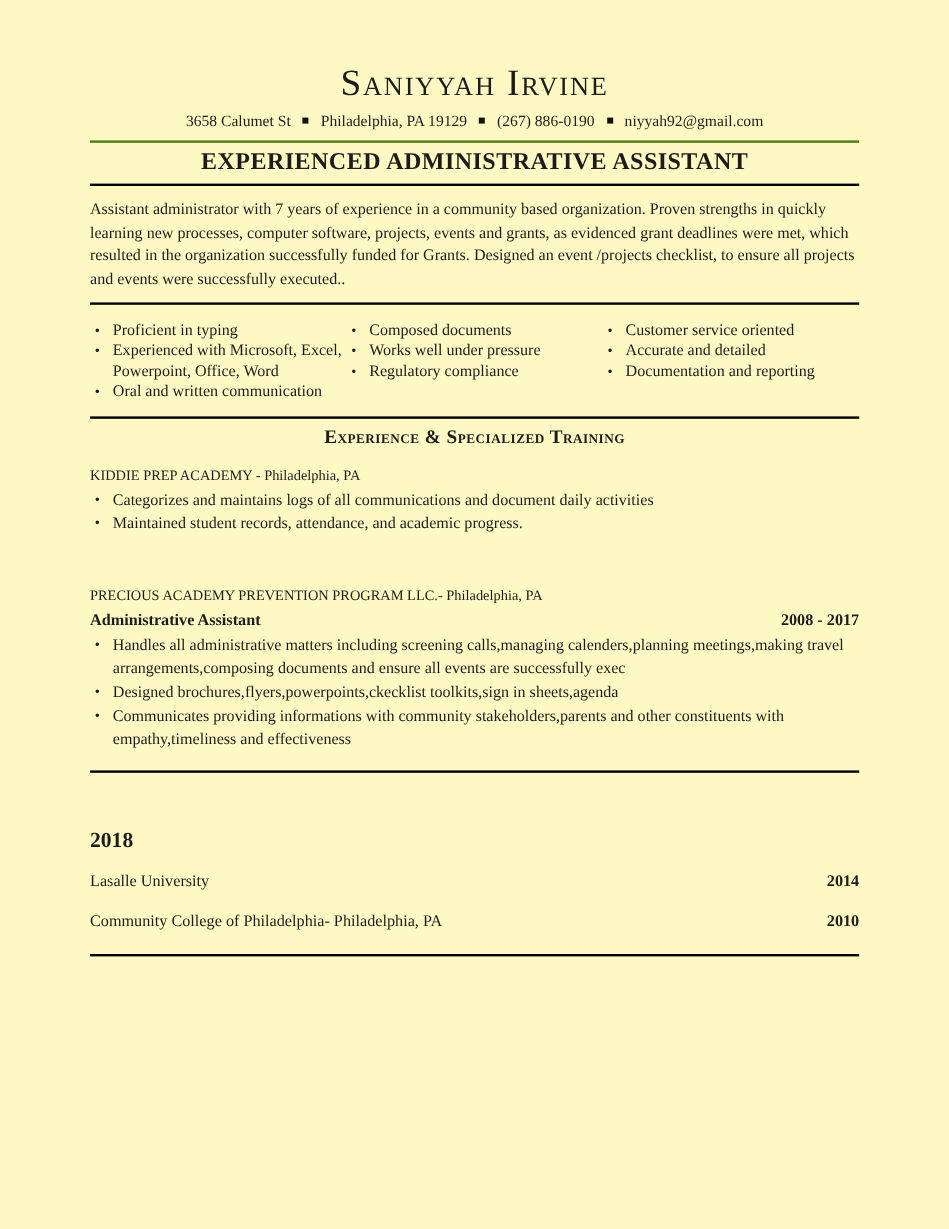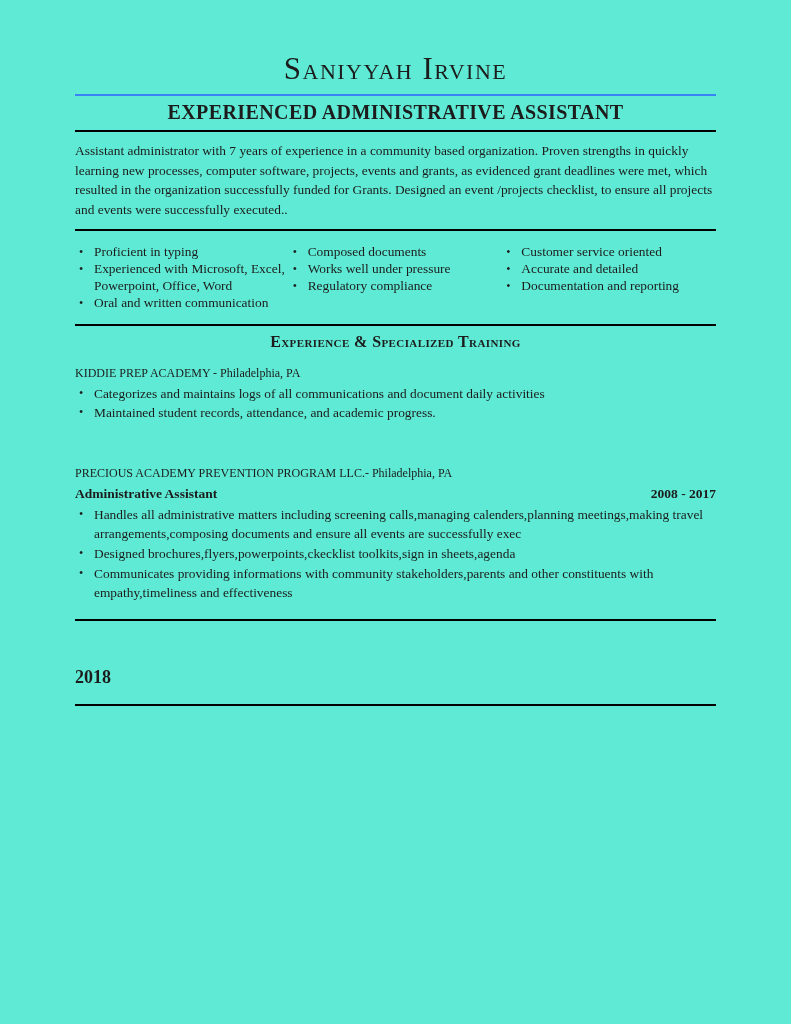--- a/index.html
+++ b/index.html
@@ -5,7 +5,7 @@
   html,body{margin:0;padding:0;background:#fff;}
   .page{
     width:791px;height:1024px;box-sizing:border-box;
-    padding:52px 75px 0 75px;background:#5eead4;
+    padding:52px 75px 0 75px;background:#fef9c3;
     font-family:"Liberation Serif",serif;color:#1c1c1c;overflow:hidden;
   }
   

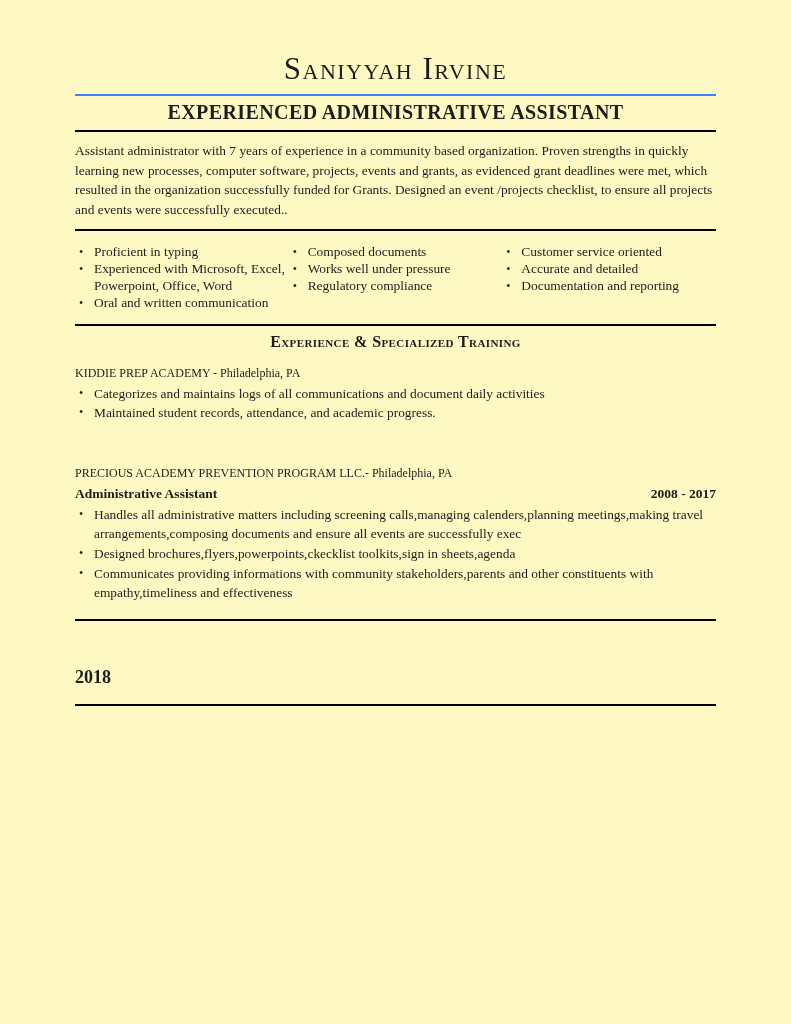--- a/index.html
+++ b/index.html
@@ -68,6 +68,15 @@
 
   <header>
     <h1 class="name">Saniyyah Irvine</h1>
+    <div class="contact">
+        <span>3658 Calumet St</span>
+        <span class="sq"></span>
+        <span>Philadelphia, PA 19129</span>
+        <span class="sq"></span>
+        <span>(267) 886-0190</span>
+        <span class="sq"></span>
+        <span>niyyah92@gmail.com</span>
+      </div>
     <div class="headline">
       <span>EXPERIENCED ADMINISTRATIVE ASSISTANT</span>
     </div>

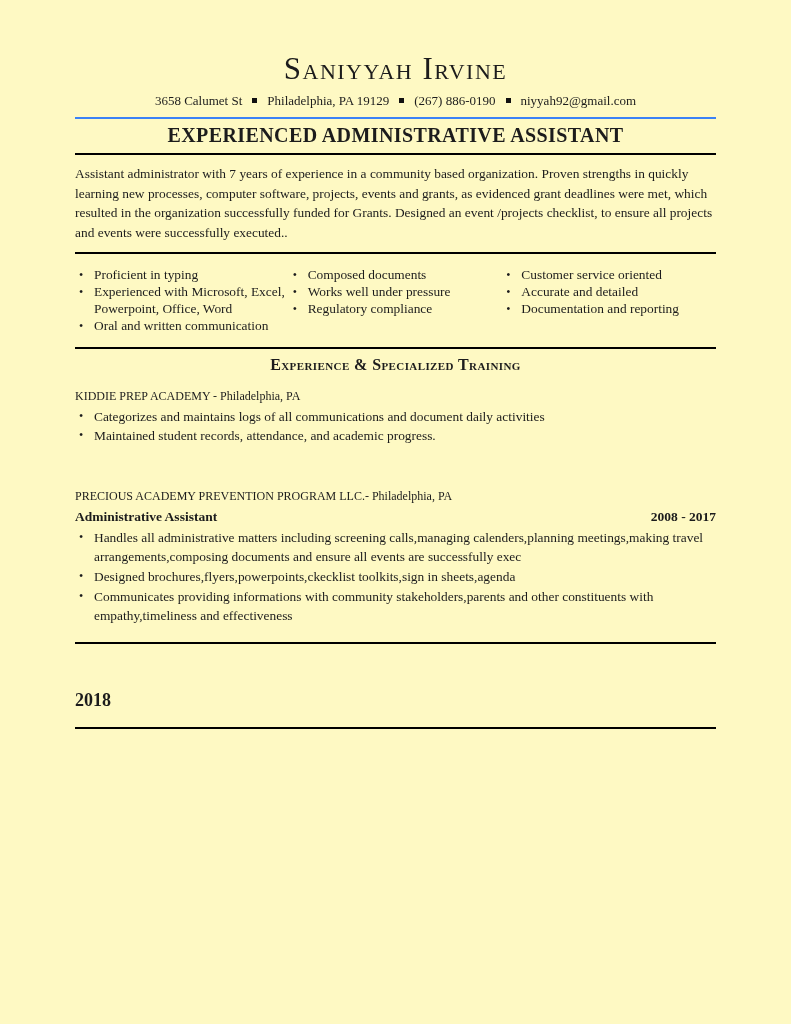--- a/index.html
+++ b/index.html
@@ -19,7 +19,7 @@
   }
   .sq{width:5px;height:5px;background:#111;display:inline-block;flex:none;}
   .headline{
-    margin-top:8px;border-top:2px solid #3b82f6;border-bottom:2px solid #000;
+    margin-top:8px;border-top:2px solid #4d7c0f;border-bottom:2px solid #000;
     text-align:center;font-weight:700;font-size:20px;letter-spacing:.4px;
     padding:5px 0 6px 0;
   }

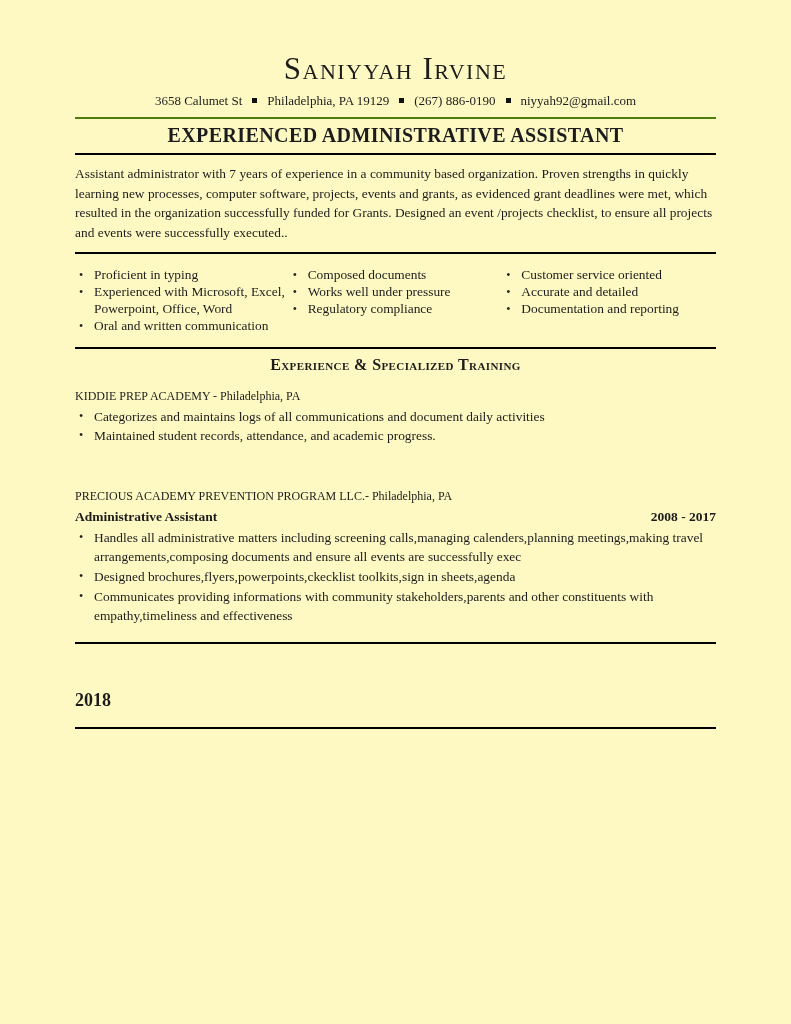--- a/index.html
+++ b/index.html
@@ -181,6 +181,12 @@
             <span class="eduyear lg">2018</span>
           </div>
         </div>
+        <div class="edu">
+          <div class="edurow">
+            <span class="eduname">Lasalle University</span>
+            <span class="eduyear">2014</span>
+          </div>
+        </div>
       </div>
     <div class="rule bottom"></div>
   </section>

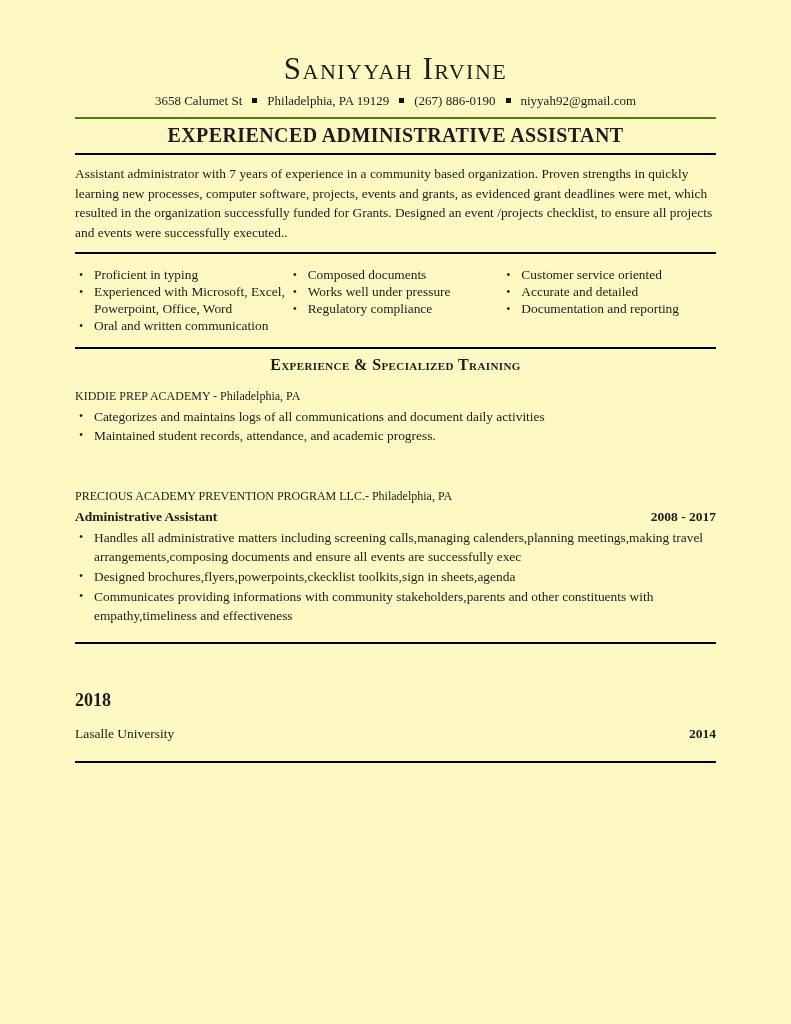--- a/index.html
+++ b/index.html
@@ -187,6 +187,12 @@
             <span class="eduyear">2014</span>
           </div>
         </div>
+        <div class="edu">
+          <div class="edurow">
+            <span class="eduname">Community College of Philadelphia- Philadelphia, PA</span>
+            <span class="eduyear">2010</span>
+          </div>
+        </div>
       </div>
     <div class="rule bottom"></div>
   </section>

